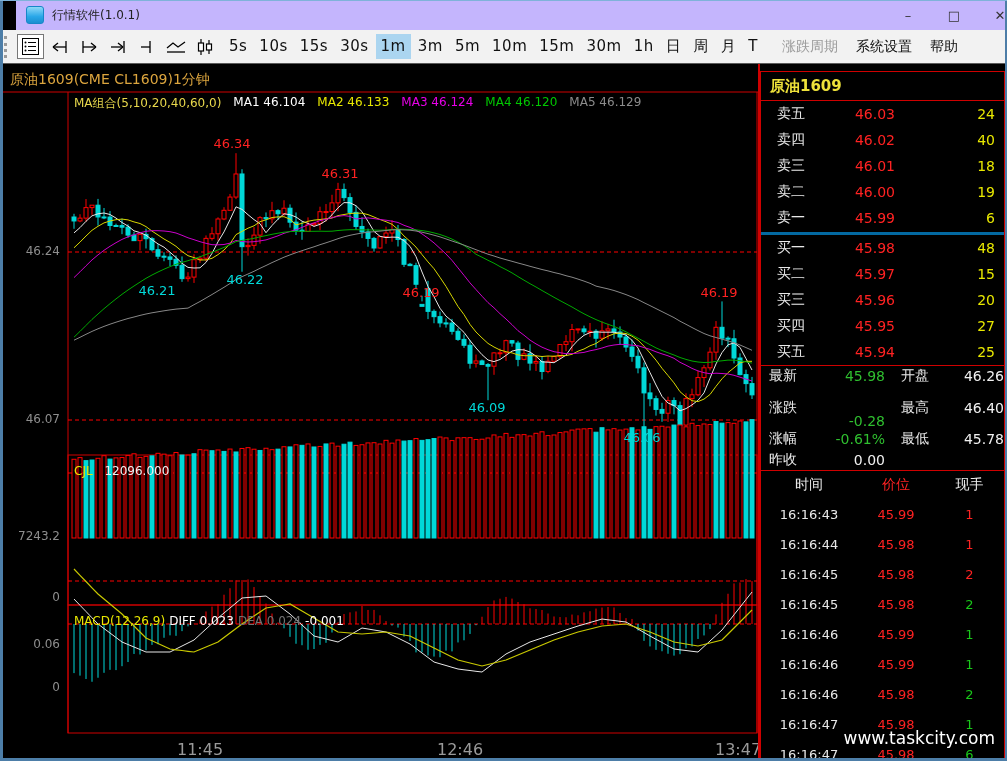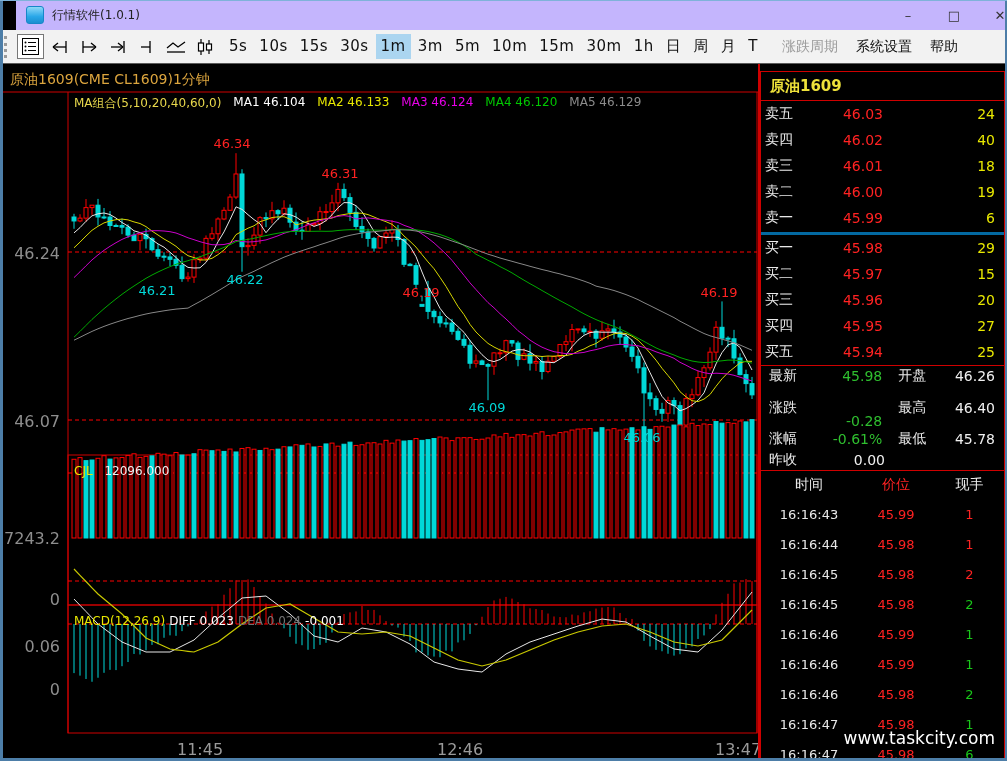--- a/index.html
+++ b/index.html
@@ -52,7 +52,7 @@
   .half{flex:1;display:flex;flex-direction:column}
   .half.bids{border-top:3px solid #0369a1}
   .bk-row{flex:1;display:flex;align-items:center;font-size:14px}
-  .bk-lbl{width:56px;padding-left:4px;color:#e8e8e8}
+  .bk-lbl{width:56px;padding-left:16px;color:#e8e8e8}
   .bk-price{width:62px;text-align:right;color:#ff2222}
   .bk-vol{flex:1;text-align:right;padding-right:9px;color:#e8e800}
   #q-stats{left:760px;top:365px;width:245px;height:106px;display:flex;flex-direction:column}

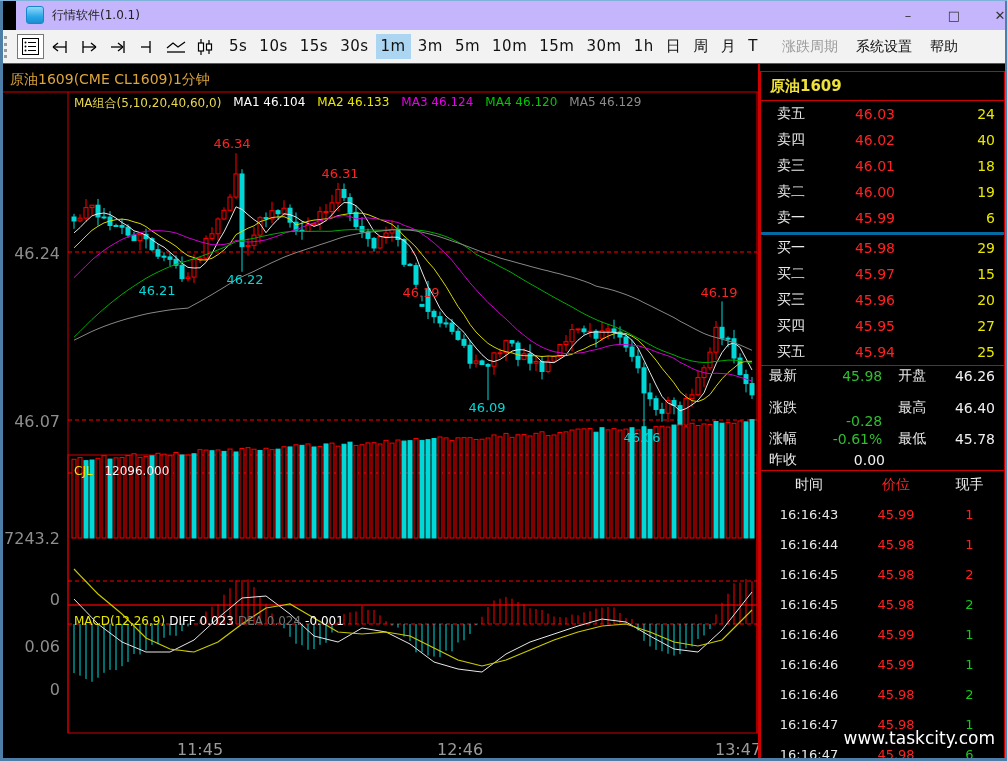--- a/index.html
+++ b/index.html
@@ -40,7 +40,7 @@
   .vol-legend .lbl{color:#e8e800}
   .vol-legend .val{color:#f0f0f0;margin-left:8px}
   .macd-legend{position:absolute;left:74px;top:550px;font-size:12px;display:flex;gap:4px;white-space:nowrap}
-  .axis-label{position:absolute;left:2px;width:58px;text-align:right;font-size:16px;color:#8e8e8e}
+  .axis-label{position:absolute;left:2px;width:58px;text-align:right;font-size:12px;color:#8e8e8e}
   .annotation{position:absolute;transform:translateX(-50%);font-size:13px;white-space:nowrap}
   .time-label{position:absolute;top:676px;font-size:16px;color:#9a9a9a;transform:translateX(-50%)}
 

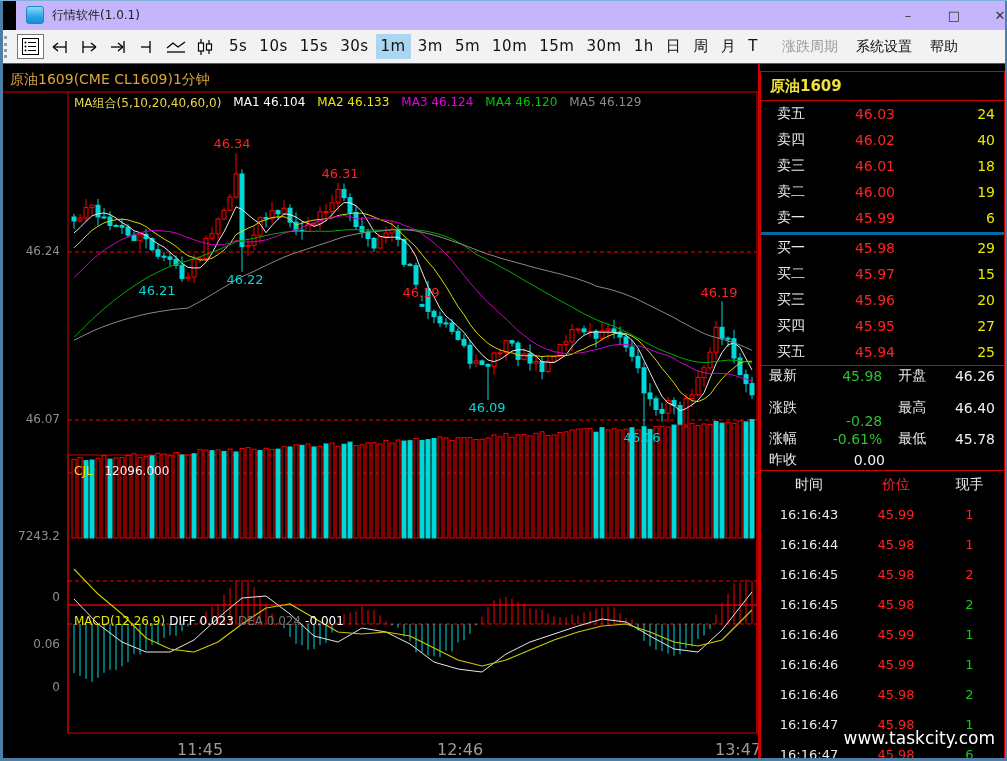--- a/index.html
+++ b/index.html
@@ -715,7 +715,7 @@
         <div class="bk-row">
           <span class="bk-lbl">买一</span>
           <span class="bk-price">45.98</span>
-          <span class="bk-vol">29</span>
+          <span class="bk-vol">48</span>
         </div>
         <div class="bk-row">
           <span class="bk-lbl">买二</span>

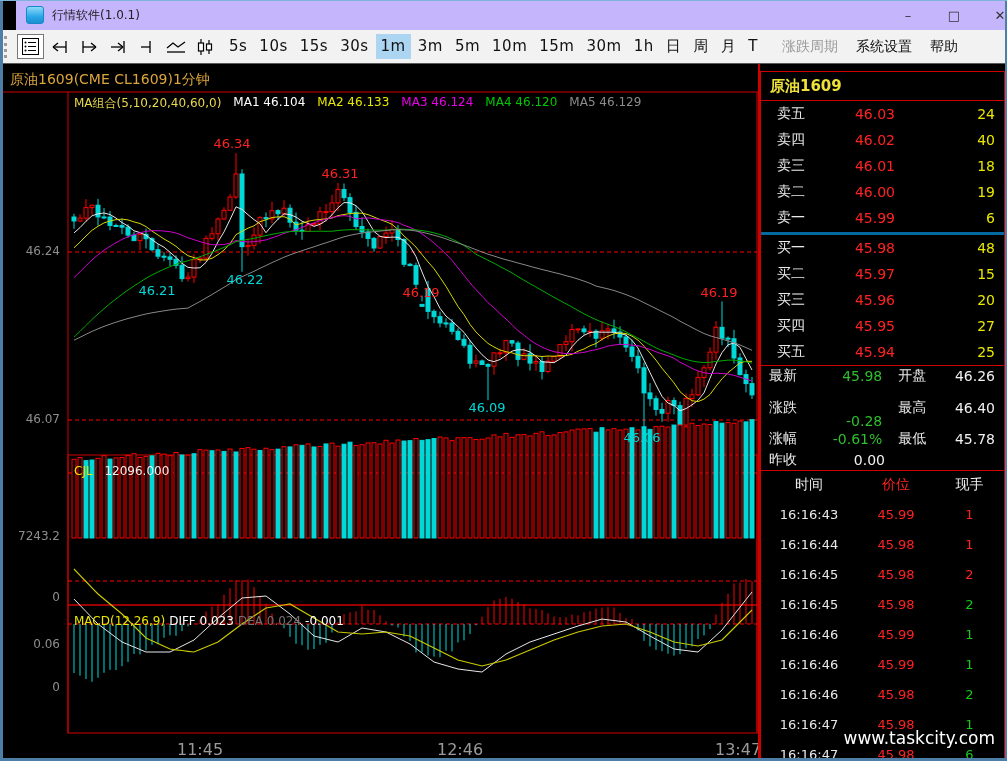--- a/index.html
+++ b/index.html
@@ -60,7 +60,7 @@
   .st-l1{width:52px;padding-left:8px;color:#e8e8e8}
   .st-v1{width:64px;text-align:right}
   .st-l2{width:58px;padding-left:16px;color:#e8e8e8}
-  .st-v2{flex:1;text-align:right;padding-right:9px;color:#f0f0f0}
+  .st-v2{flex:1;text-align:right;color:#f0f0f0}
   #q-trades{left:760px;top:470px;width:245px;height:289px;overflow:hidden;border-bottom:none}
   .tr-head{display:flex;height:28px;align-items:center;font-size:14px;color:#f0f0f0}
   .tr-row{display:flex;height:30px;align-items:center;font-size:13px}

